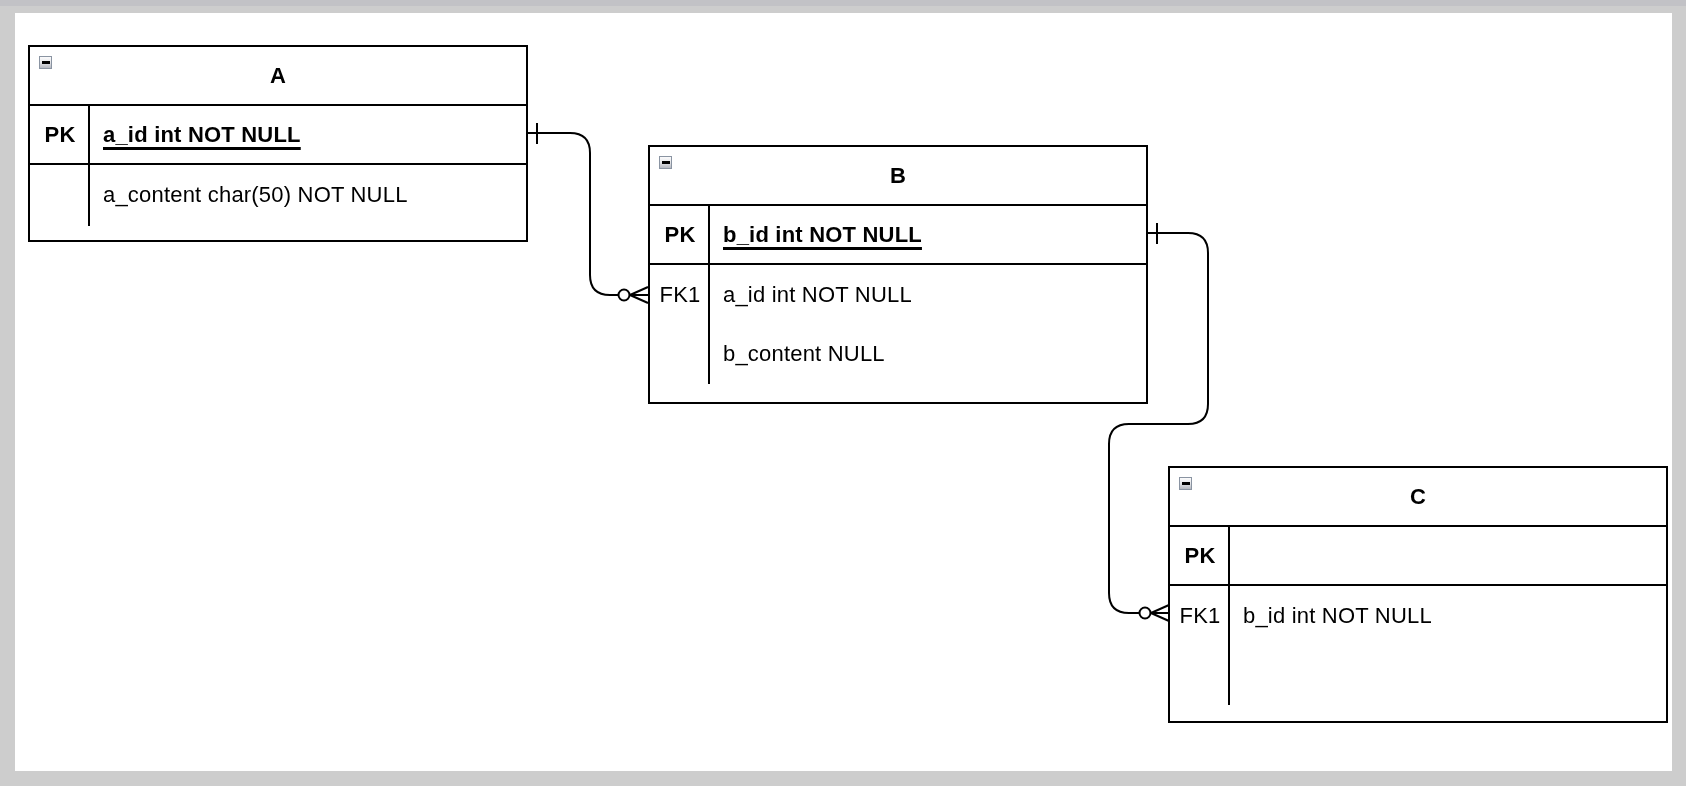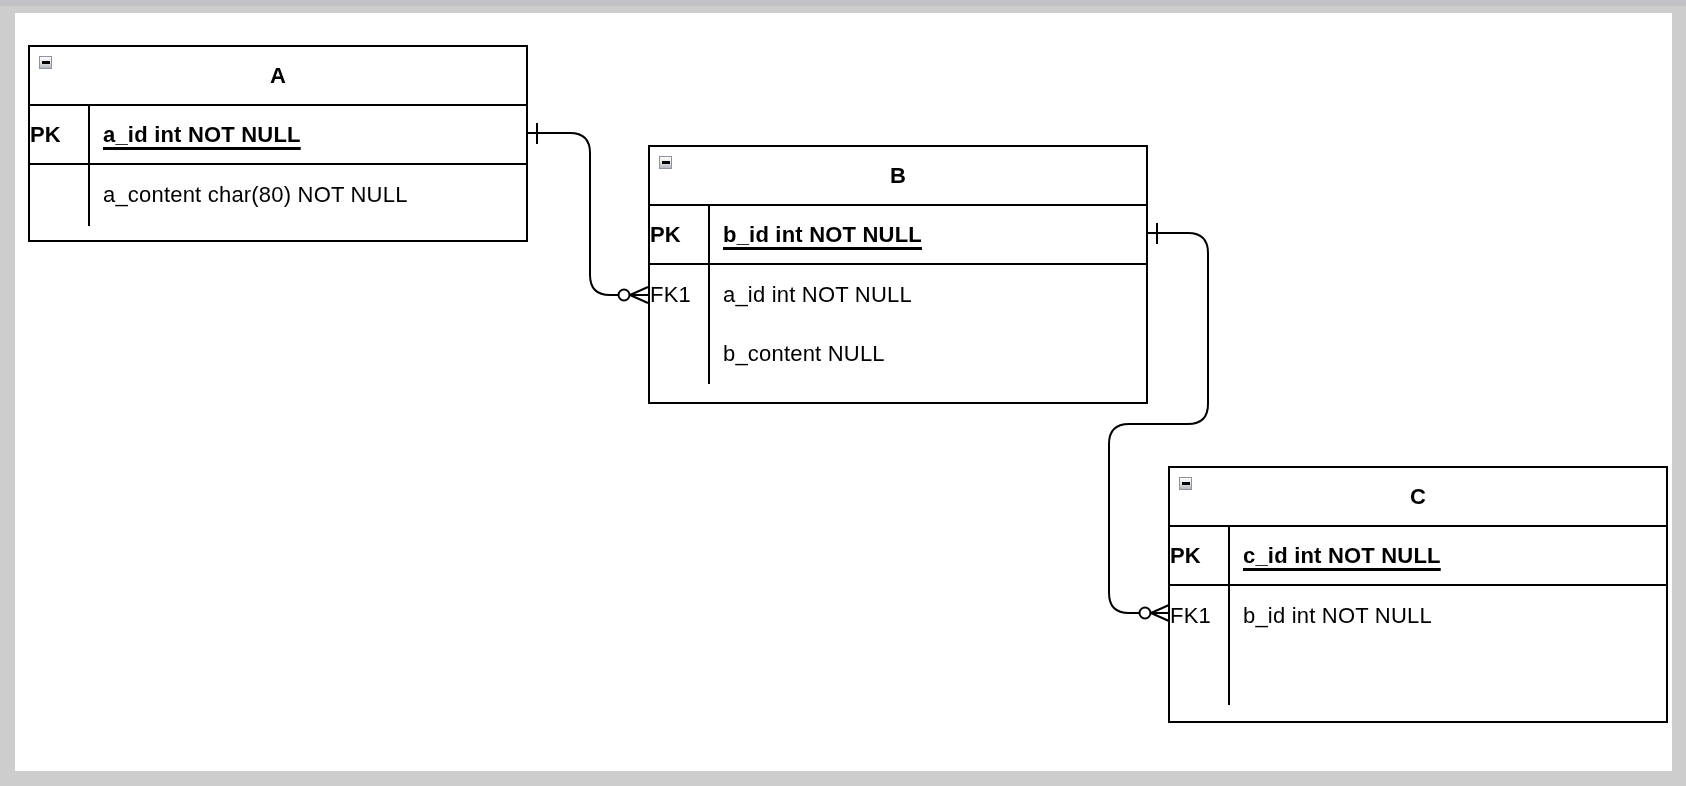--- a/index.html
+++ b/index.html
@@ -76,7 +76,7 @@
   .er-key {
     flex: none;
     width: 60px;
-    text-align: left;
+    text-align: center;
   }
   .er-label {
     padding-left: 13px;

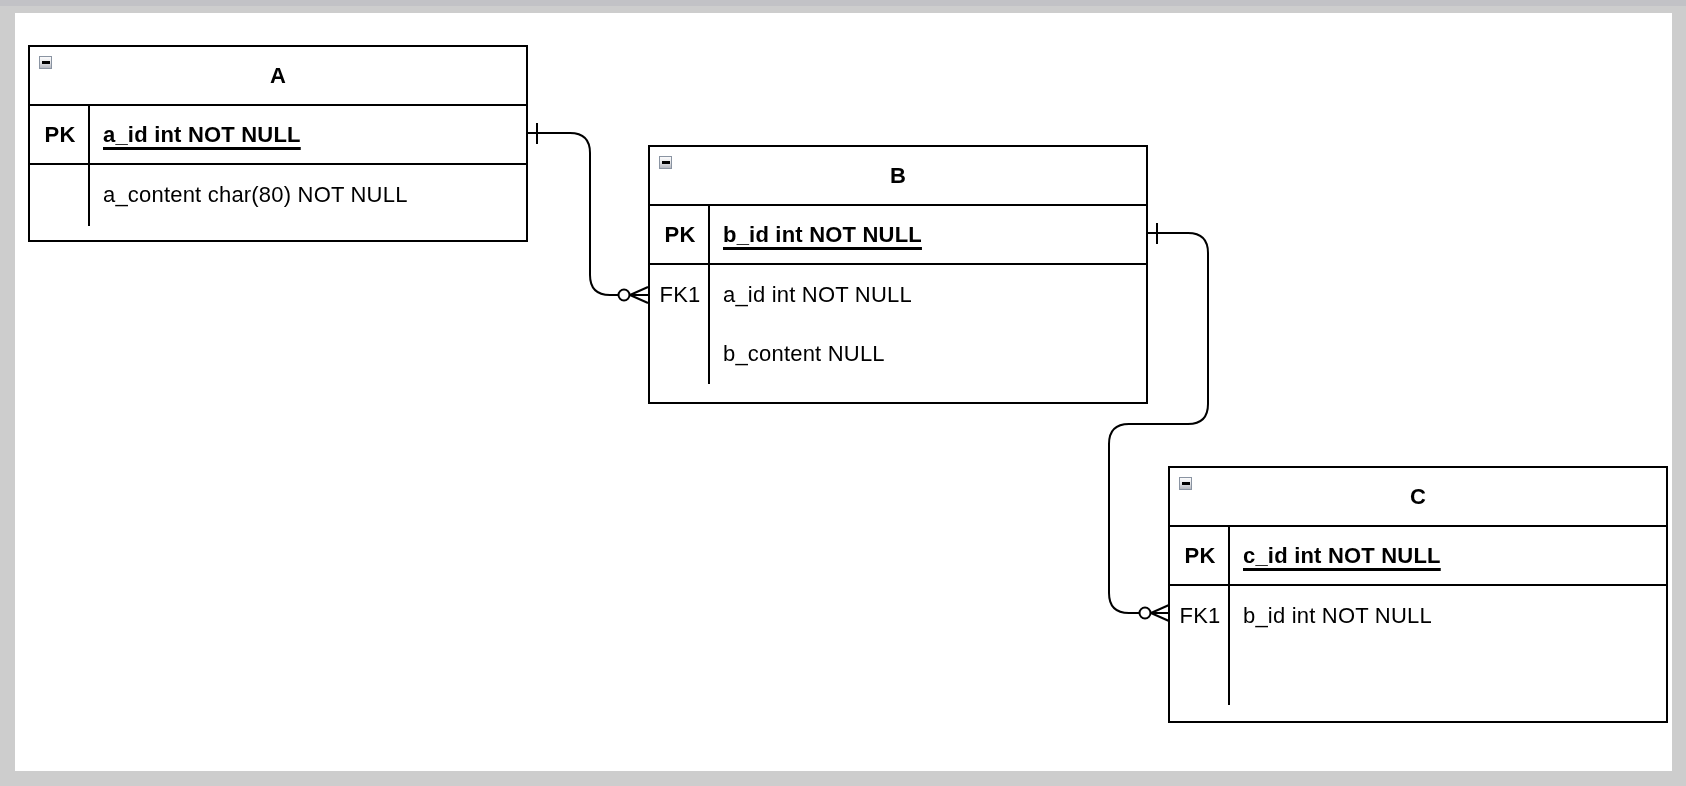--- a/index.html
+++ b/index.html
@@ -133,7 +133,7 @@
     </div>
     <div class="er-row">
       <span class="er-key"></span>
-      <span class="er-label">a_content char(80) NOT NULL</span>
+      <span class="er-label">a_content char(50) NOT NULL</span>
     </div>
     <div class="col-divider"></div>
   </div>

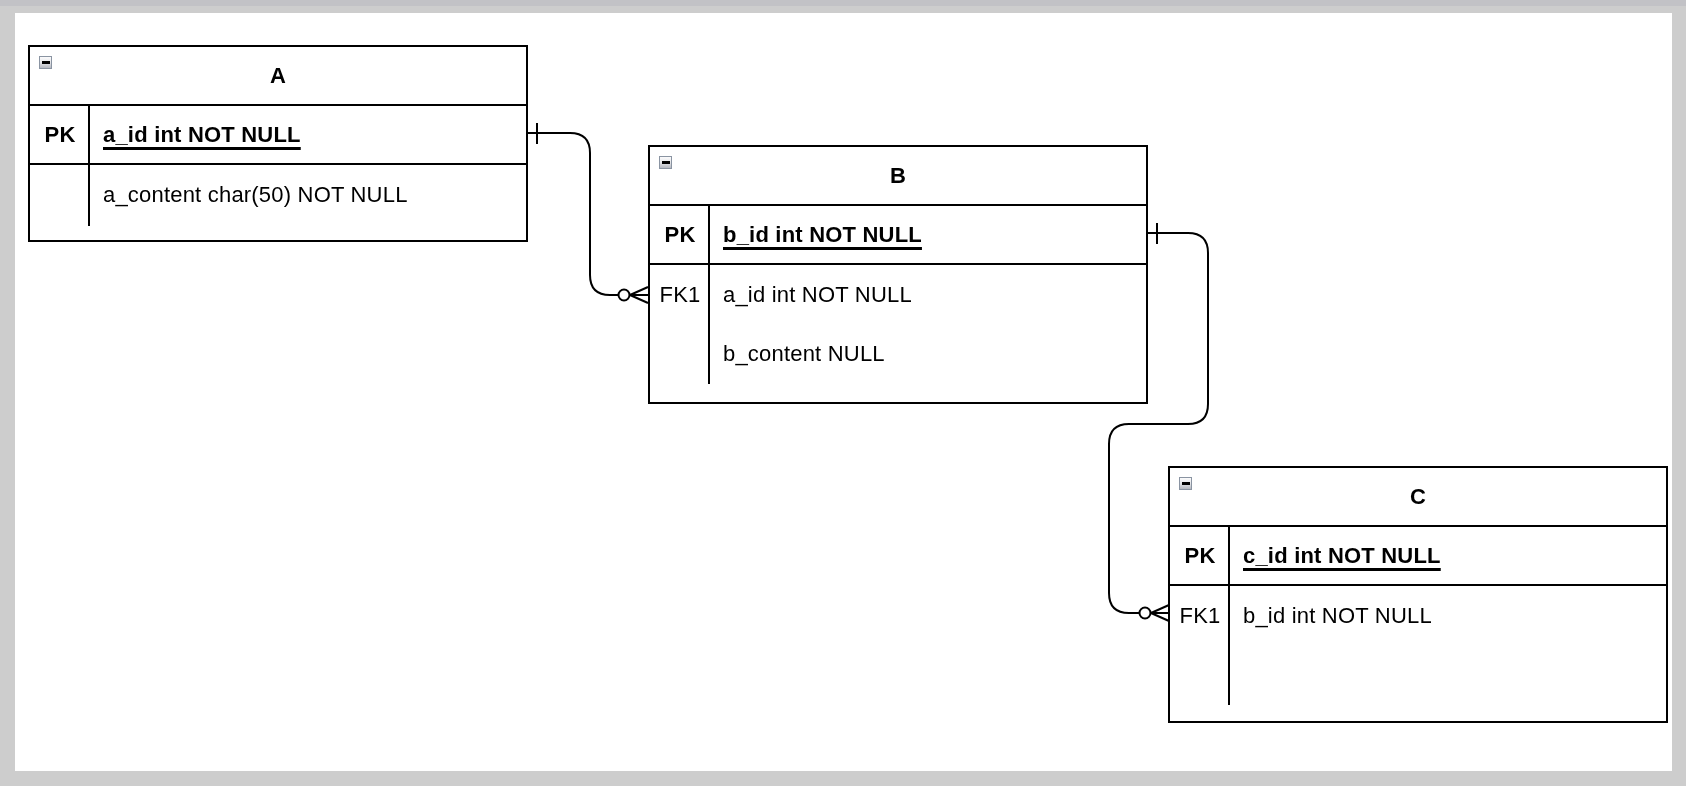--- a/index.html
+++ b/index.html
@@ -169,7 +169,6 @@
     </div>
     <div class="er-row pk">
       <span class="er-key">PK</span>
-      <span class="er-label">c_id int NOT NULL</span>
     </div>
     <div class="er-row">
       <span class="er-key">FK1</span>

